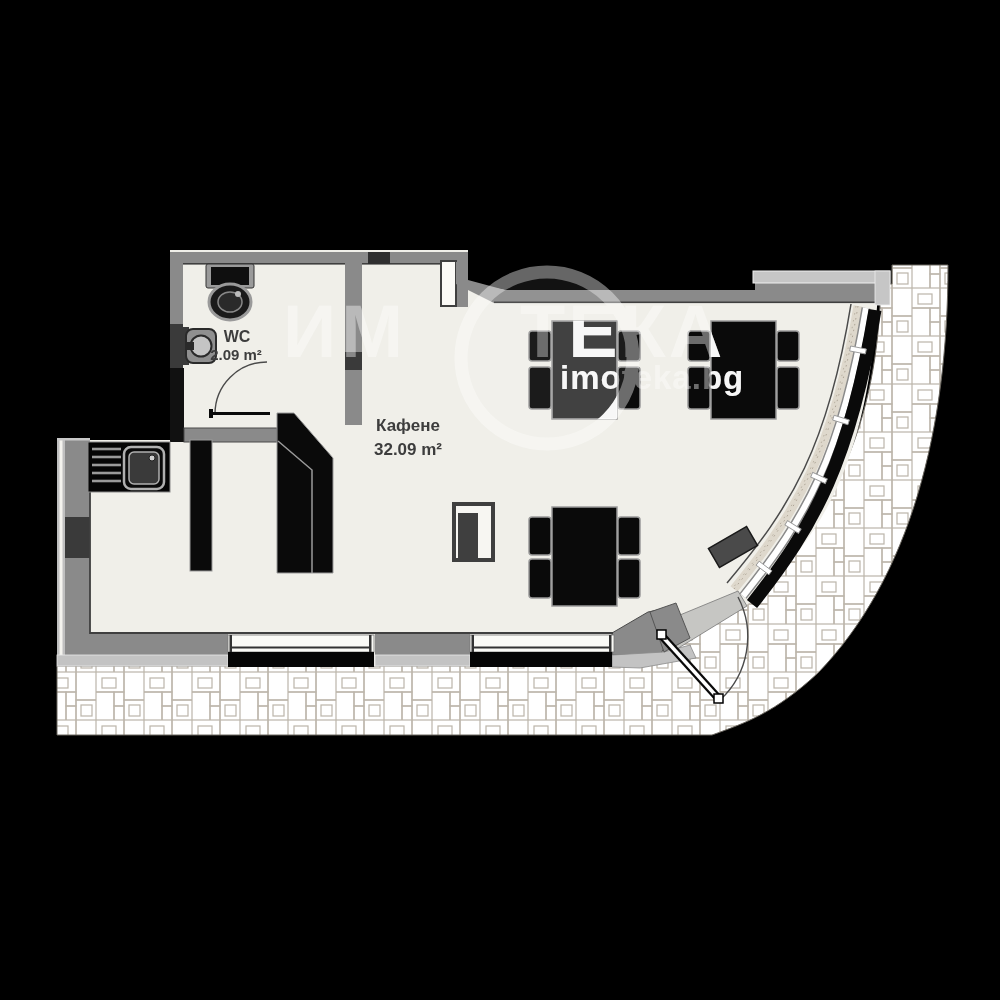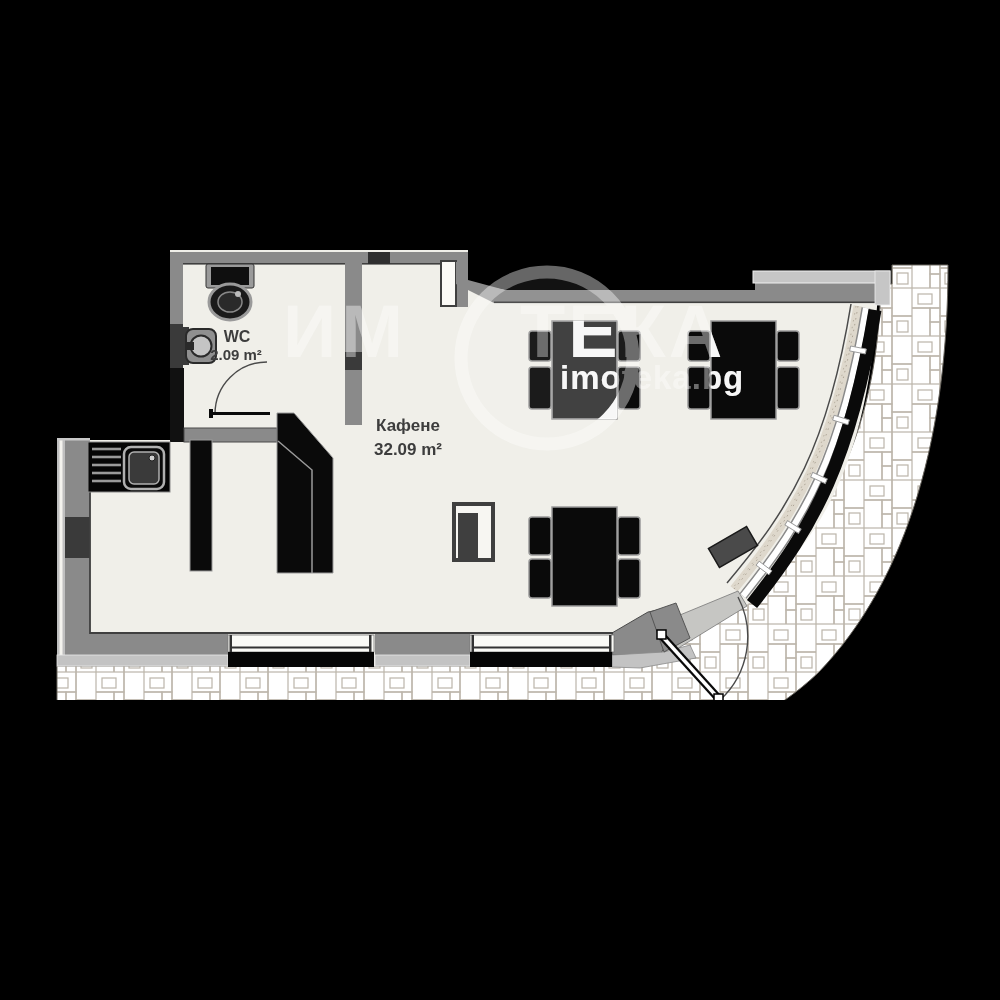--- a/index.html
+++ b/index.html
@@ -3,7 +3,7 @@
 <meta charset="utf-8">
 <style>
   html,body{margin:0;padding:0;background:#000;}
-  .stage{position:relative;width:1000px;height:700px;background:#f9a8d4;overflow:hidden;
+  .stage{position:relative;width:1000px;height:1000px;background:#f9a8d4;overflow:hidden;
          font-family:"Liberation Sans", sans-serif;}
   svg{display:block}
   text{font-family:"Liberation Sans", sans-serif;}

